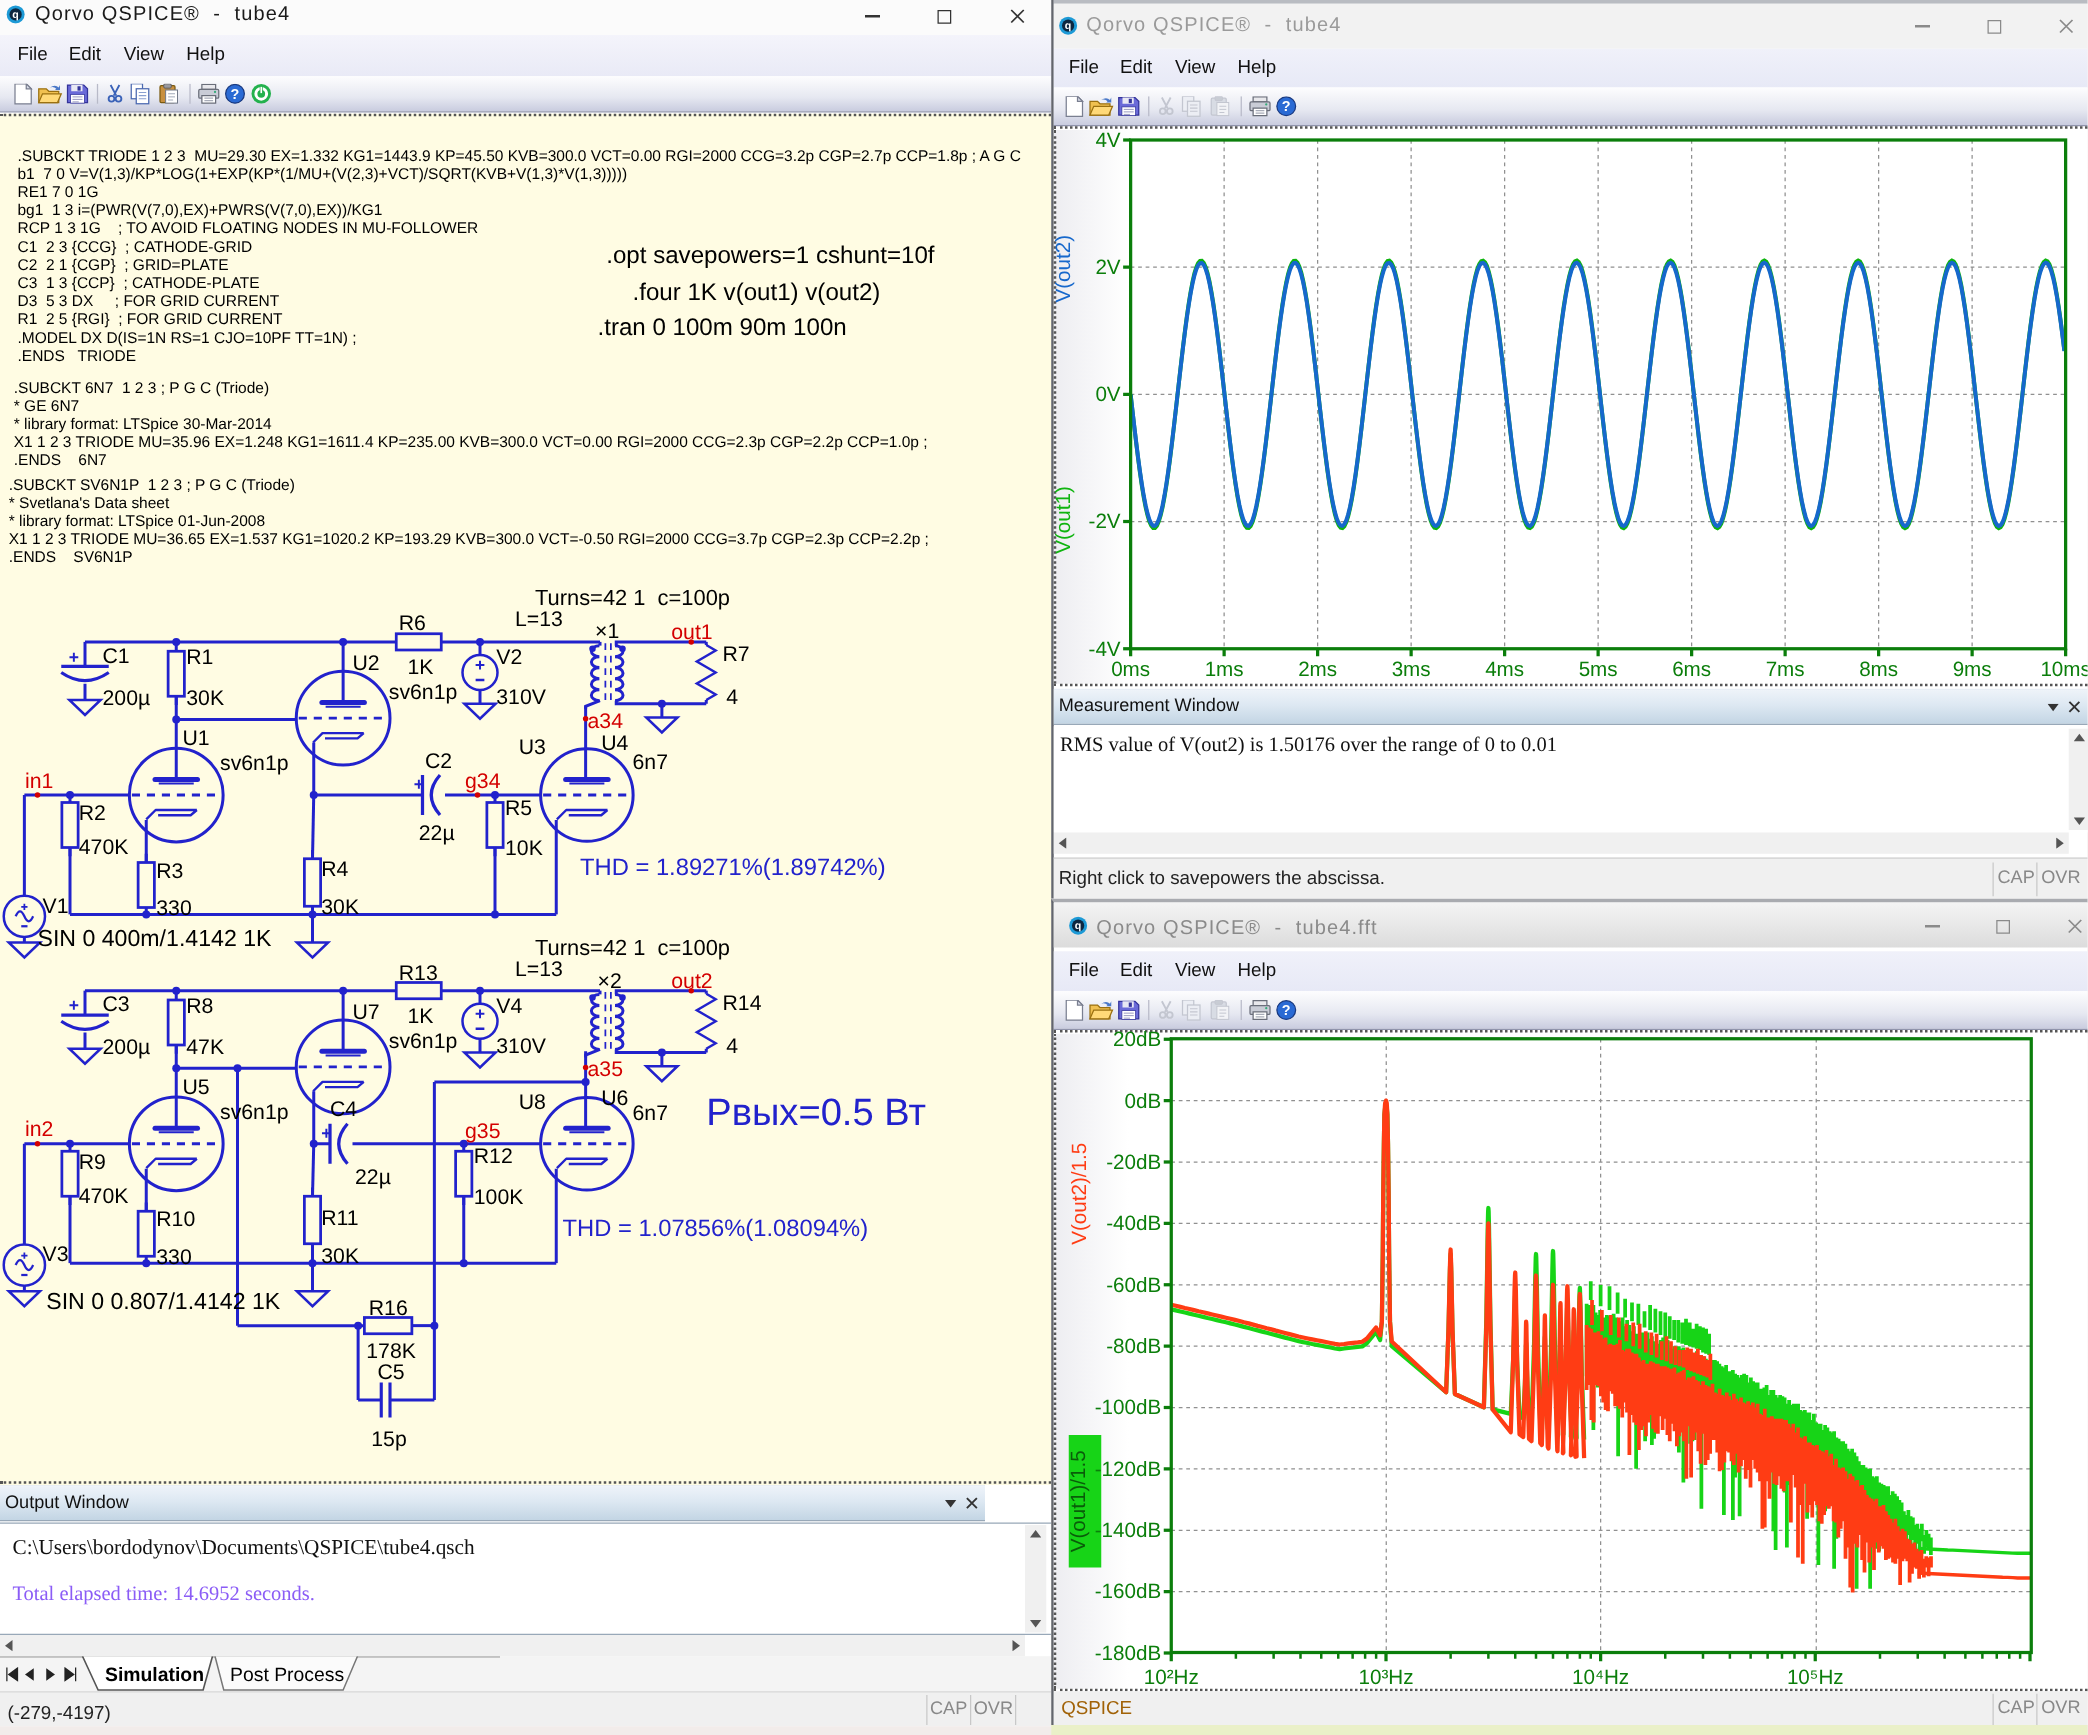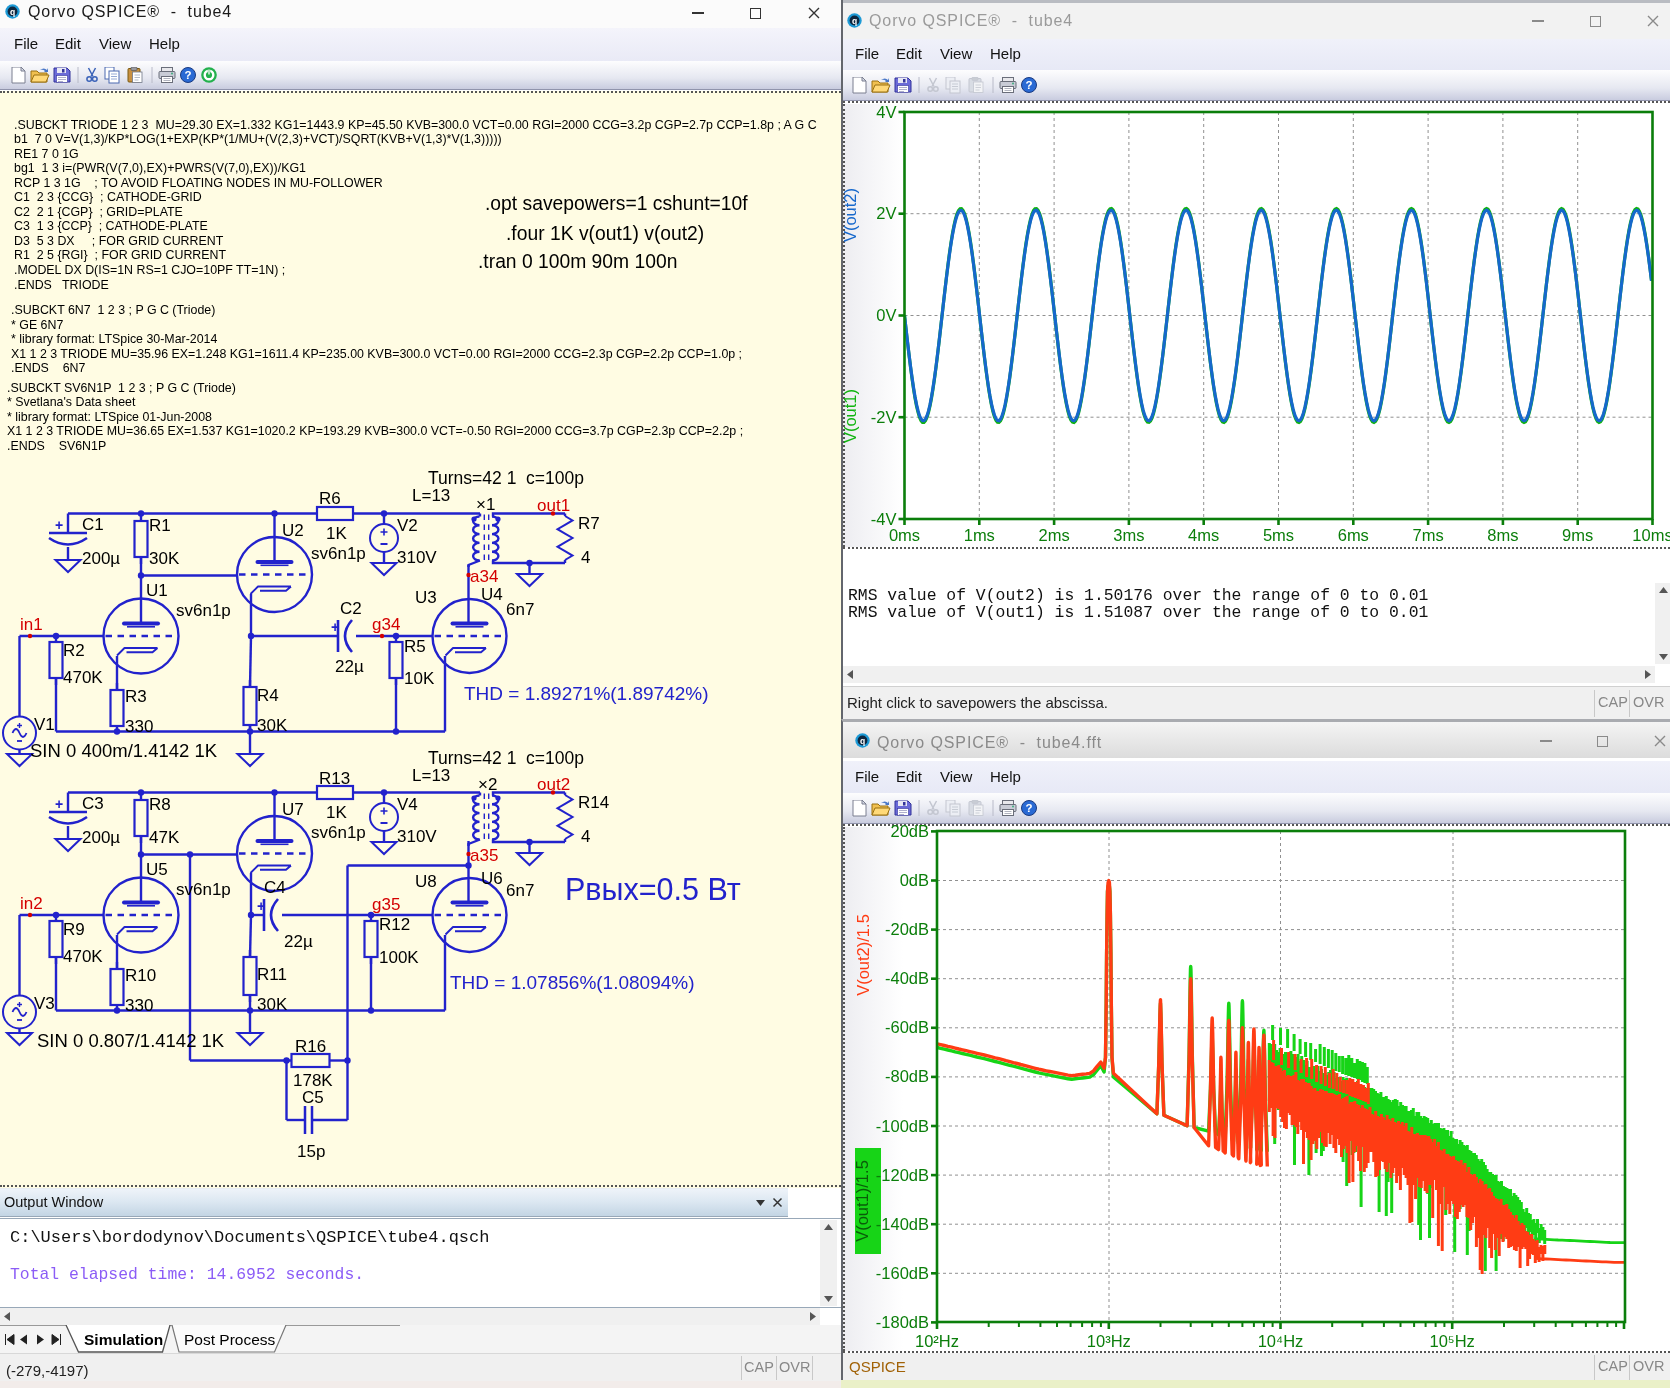--- a/index.html
+++ b/index.html
@@ -542,6 +542,15 @@
   <div class="abs" style="left:0;top:104px;width:2px;height:443px;border-left:2px dotted #555"></div>
   <div class="abs" style="left:0;top:547px;width:827px;height:3px;border-top:2px dotted #555"></div>
 
+  <div class="abs" style="left:0px;top:551px;width:827px;height:29px;background:linear-gradient(#eef3f9,#dde8f2 45%,#c3d5e4);border-top:1px solid #e8eef5;border-bottom:1px solid #98a8b8">
+<div class="abs" style="left:4px;top:5px;font-size:14.5px;color:#111">Measurement Window</div>
+<svg class="abs" style="right:21px;top:11px" width="11" height="8">
+        <path d="M0 0 h9 l-4.5 6 z" fill="#333"></path>
+      </svg>
+<svg class="abs" style="right:5px;top:8px" width="11" height="11">
+        <path d="M1.5 1.5 L9.5 9.5 M9.5 1.5 L1.5 9.5" stroke="#333" stroke-width="1.5"></path>
+      </svg>
+    </div>
   <div class="abs" style="left:0;top:581px;width:827px;height:85px;background:#fff">
     <div class="mono abs" style="left:5px;top:5px;font-size:16.4px;color:#111;white-space:pre">RMS value of V(out2) is 1.50176 over the range of 0 to 0.01</div>
     <div class="mono abs" style="left:5px;top:22px;font-size:16.4px;color:#111;white-space:pre">RMS value of V(out1) is 1.51087 over the range of 0 to 0.01</div>

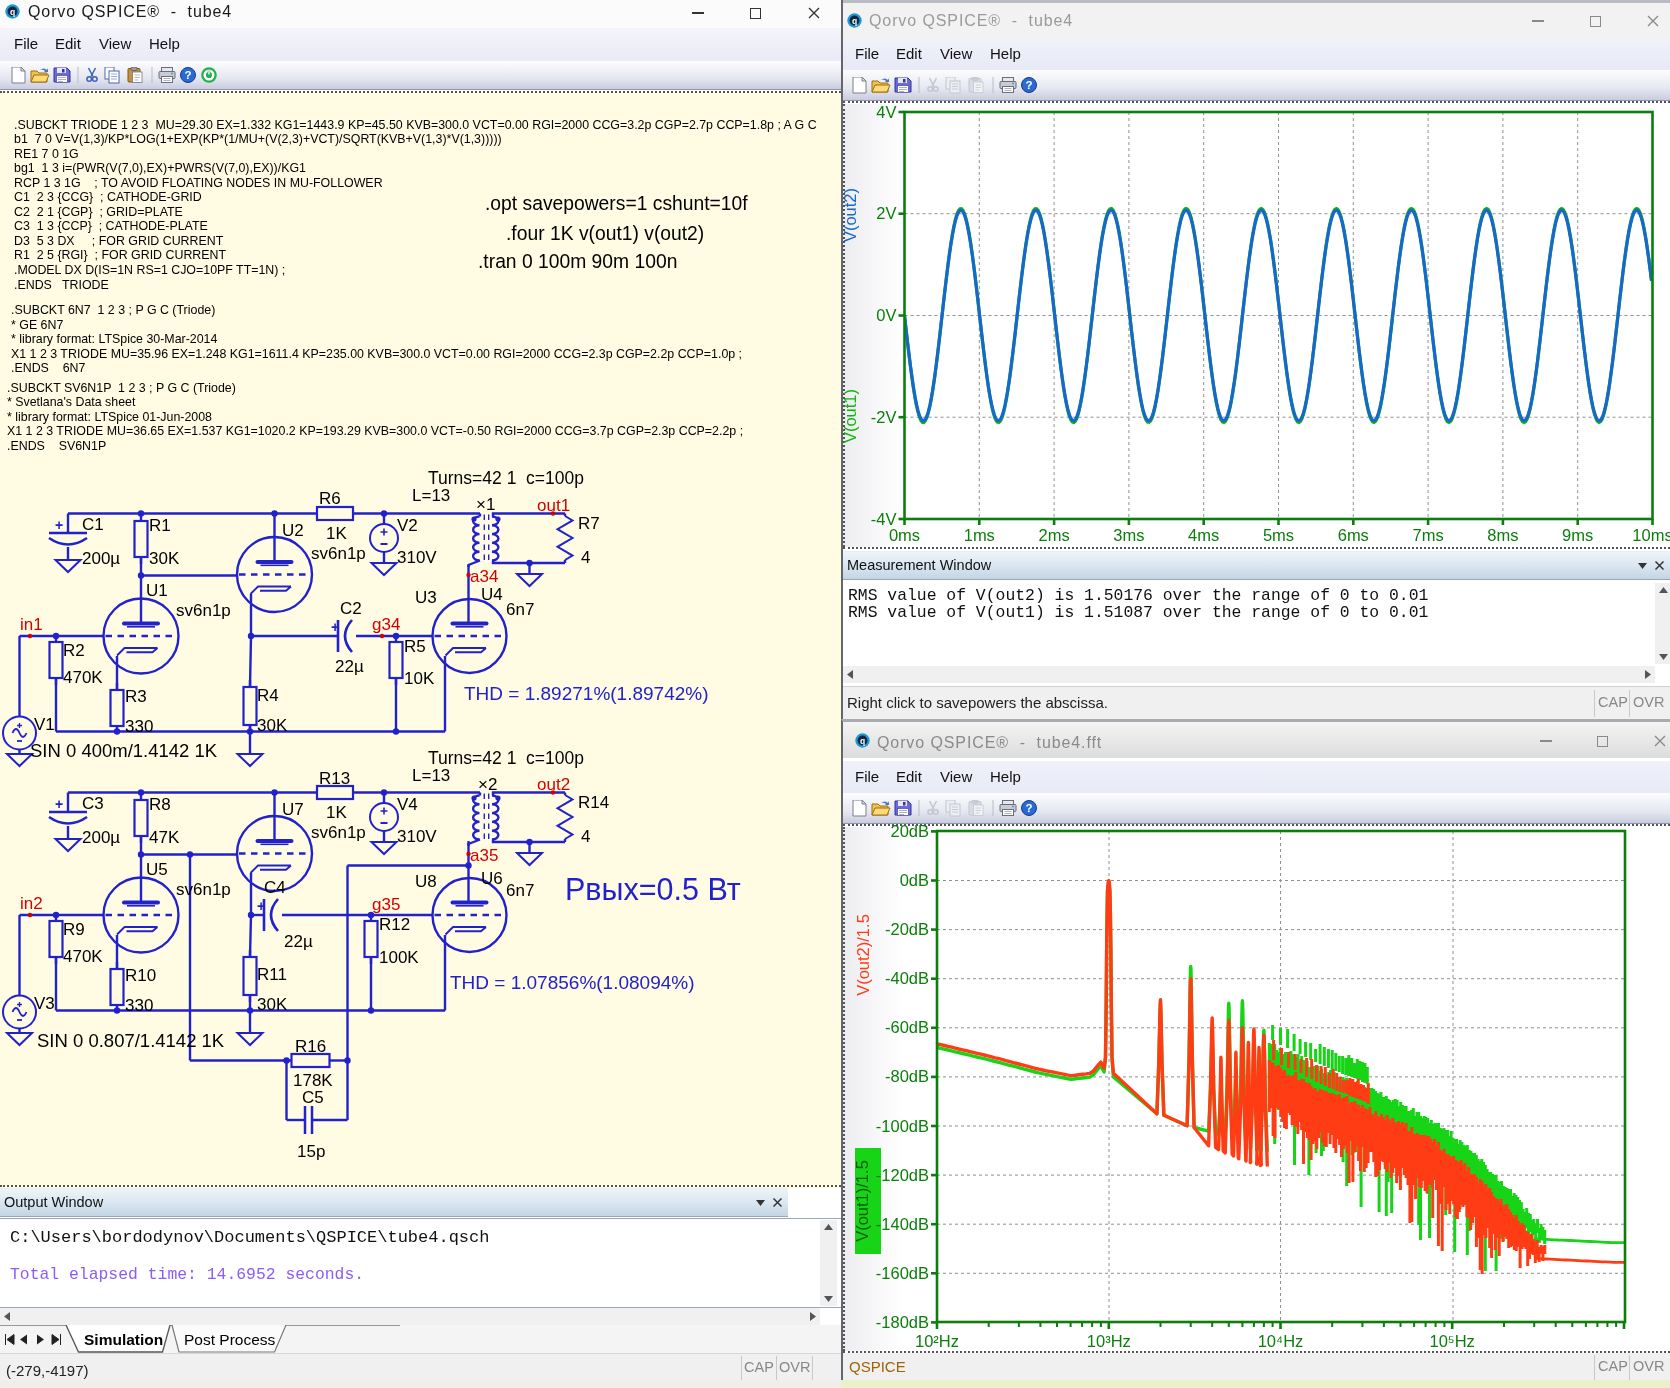--- a/index.html
+++ b/index.html
@@ -4,7 +4,7 @@
 html,body{width:1670px;height:1388px;overflow:hidden;font-family:"Liberation Sans",sans-serif;background:#f0ebe8}
 .abs{position:absolute}
 .win{position:absolute;background:#fff}
-.mono{font-family:Liberation Mono, monospace}
+.mono{font-family:Liberation Serif, serif}
 svg text{font-family:"Liberation Sans",sans-serif}
 </style></head><body>
 

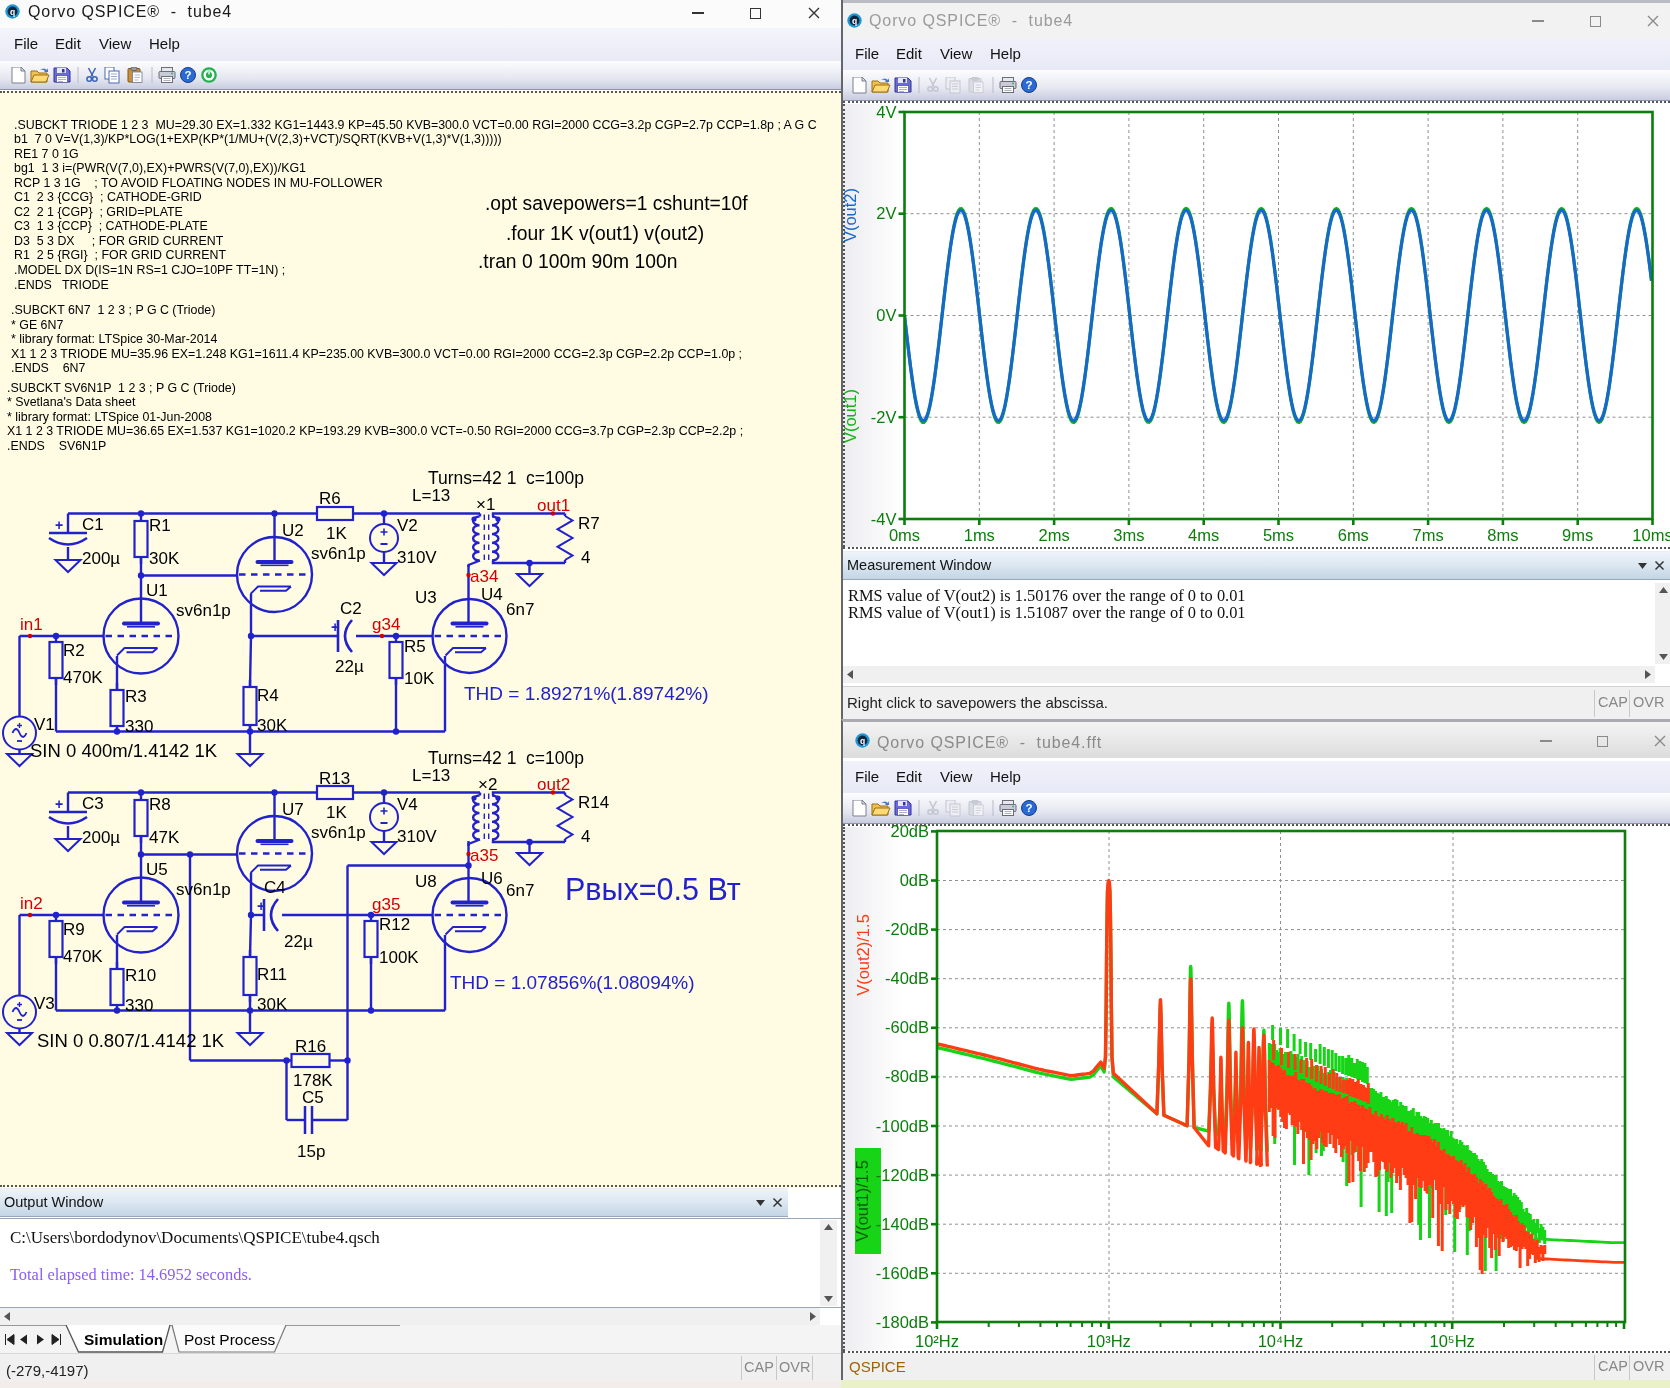--- a/index.html
+++ b/index.html
@@ -553,7 +553,6 @@
     </div>
   <div class="abs" style="left:0;top:581px;width:827px;height:85px;background:#fff">
     <div class="mono abs" style="left:5px;top:5px;font-size:16.4px;color:#111;white-space:pre">RMS value of V(out2) is 1.50176 over the range of 0 to 0.01</div>
-    <div class="mono abs" style="left:5px;top:22px;font-size:16.4px;color:#111;white-space:pre">RMS value of V(out1) is 1.51087 over the range of 0 to 0.01</div>
   </div>
   <div class="abs" style="left:812px;top:583px;width:17px;height:81px;background:#f0f0f0">
 <svg class="abs" style="left:4px;top:3px" width="9" height="8">

